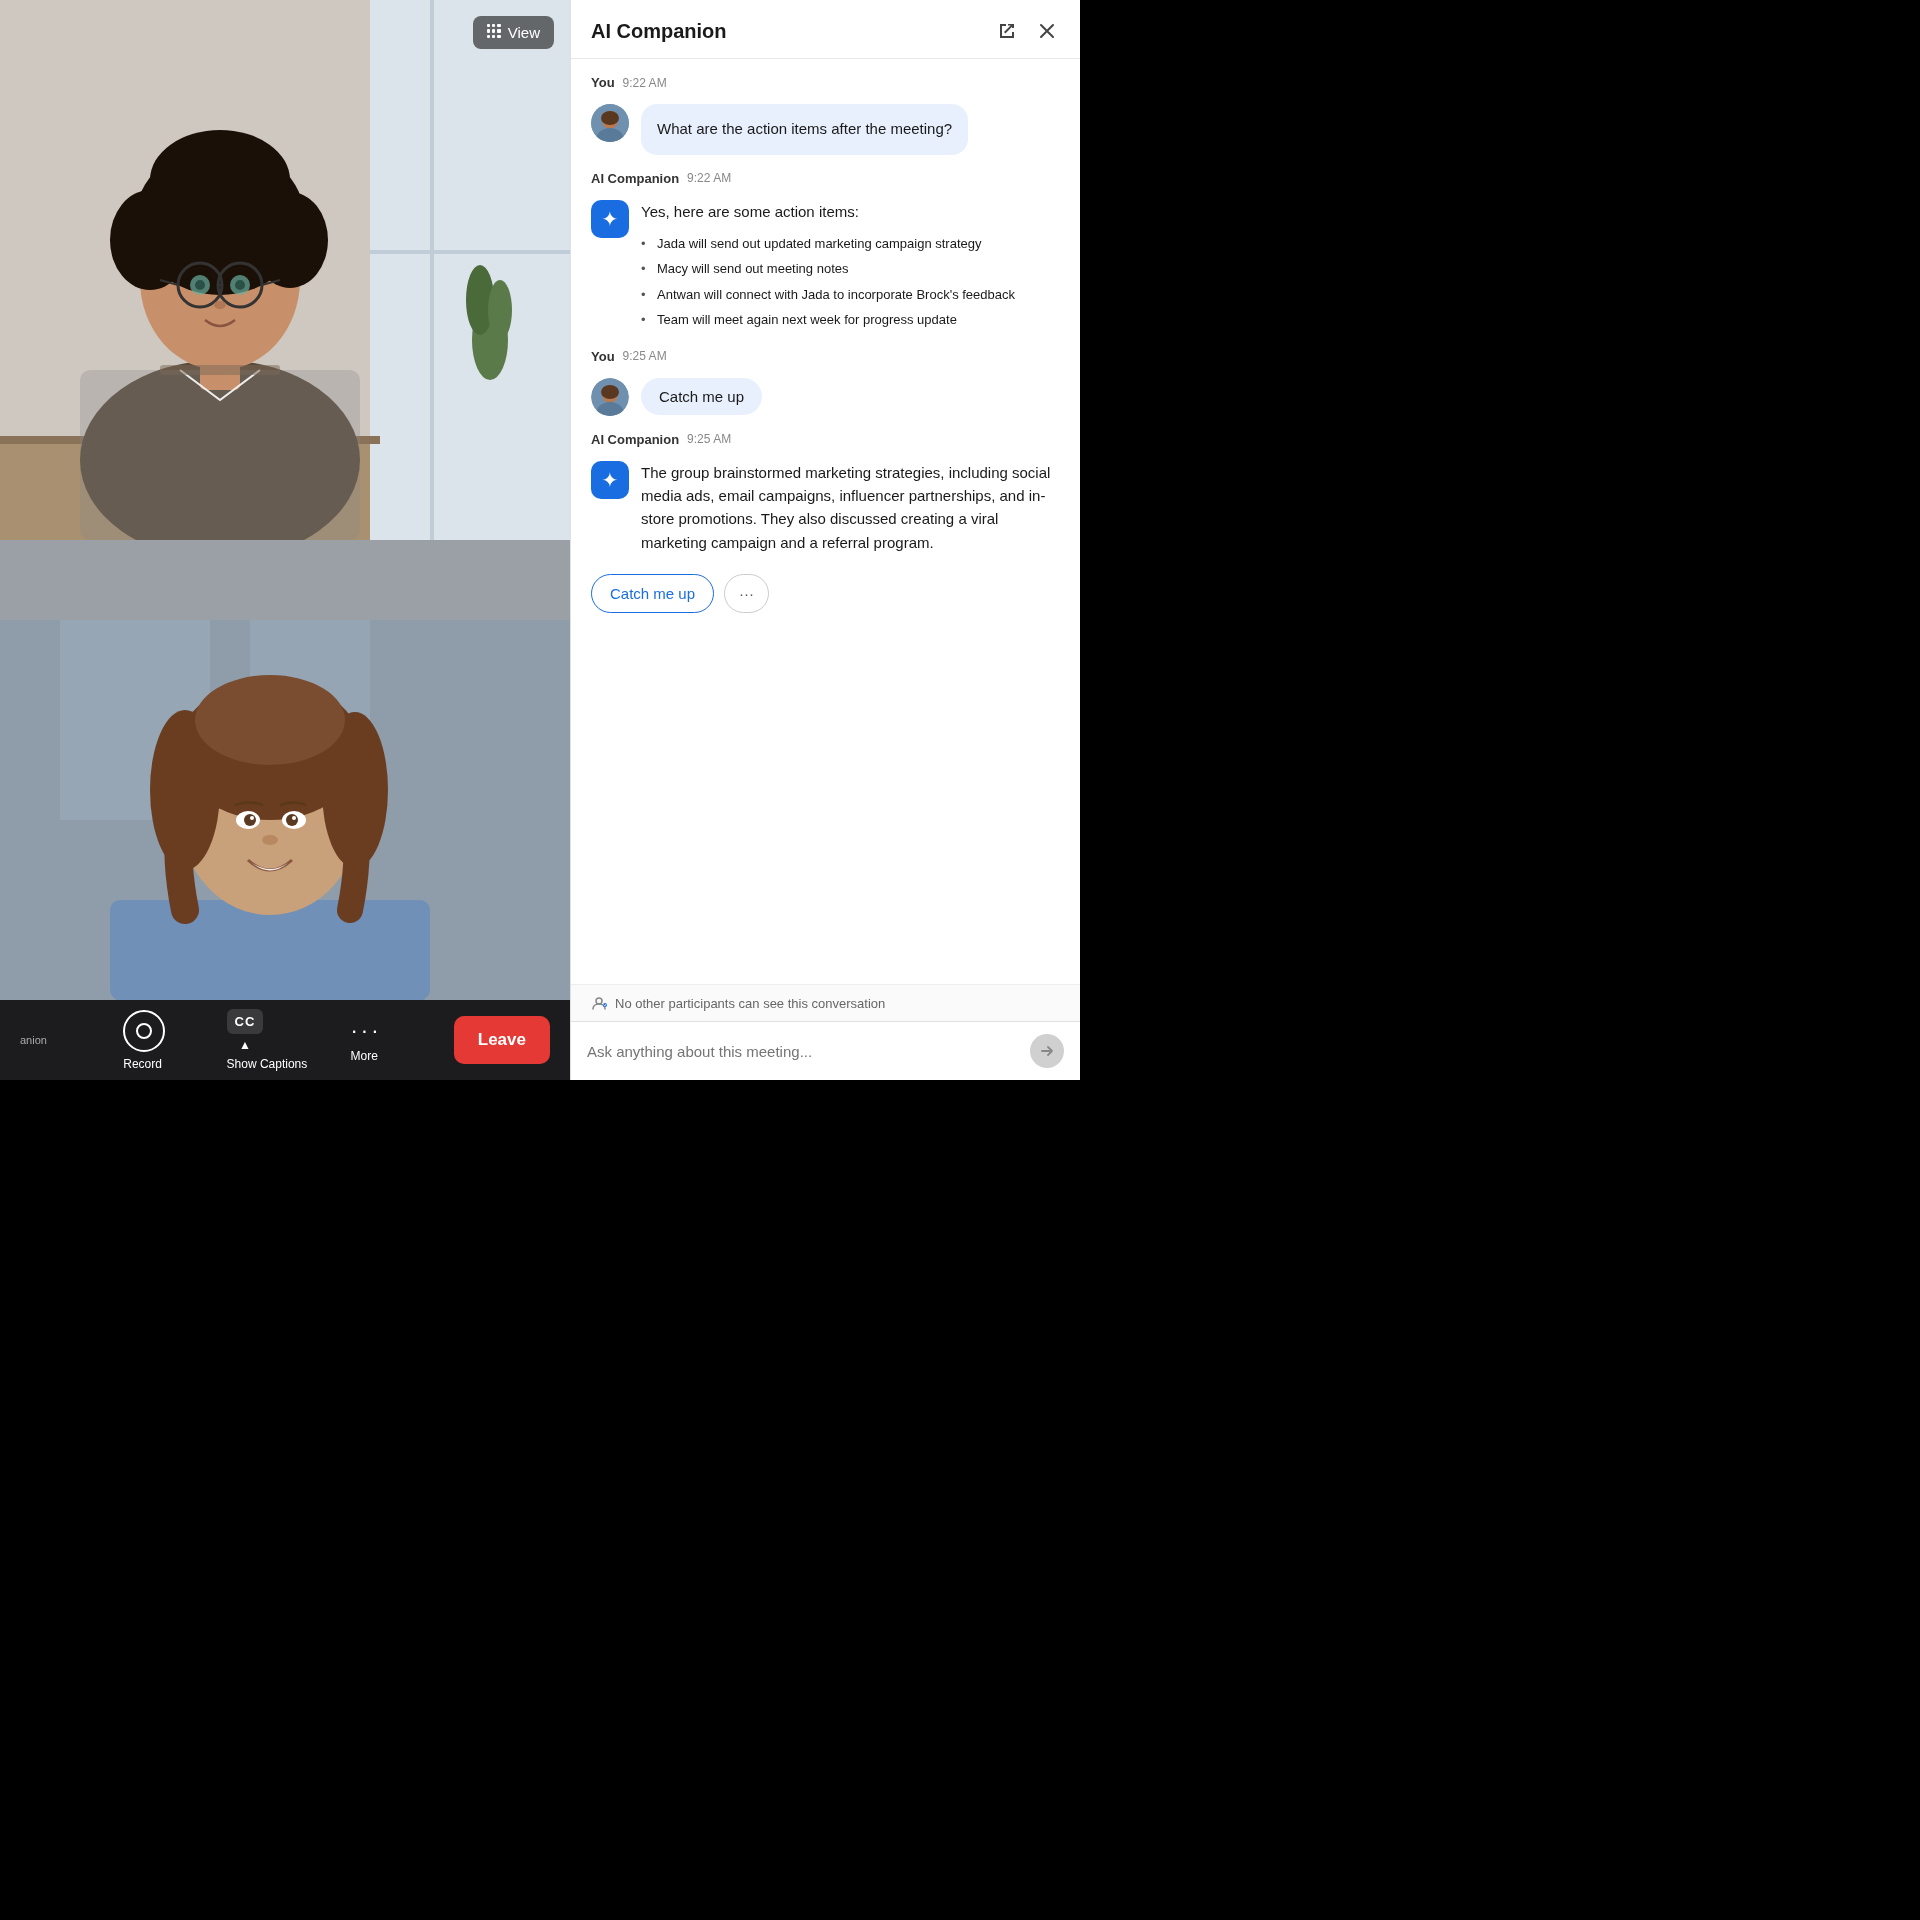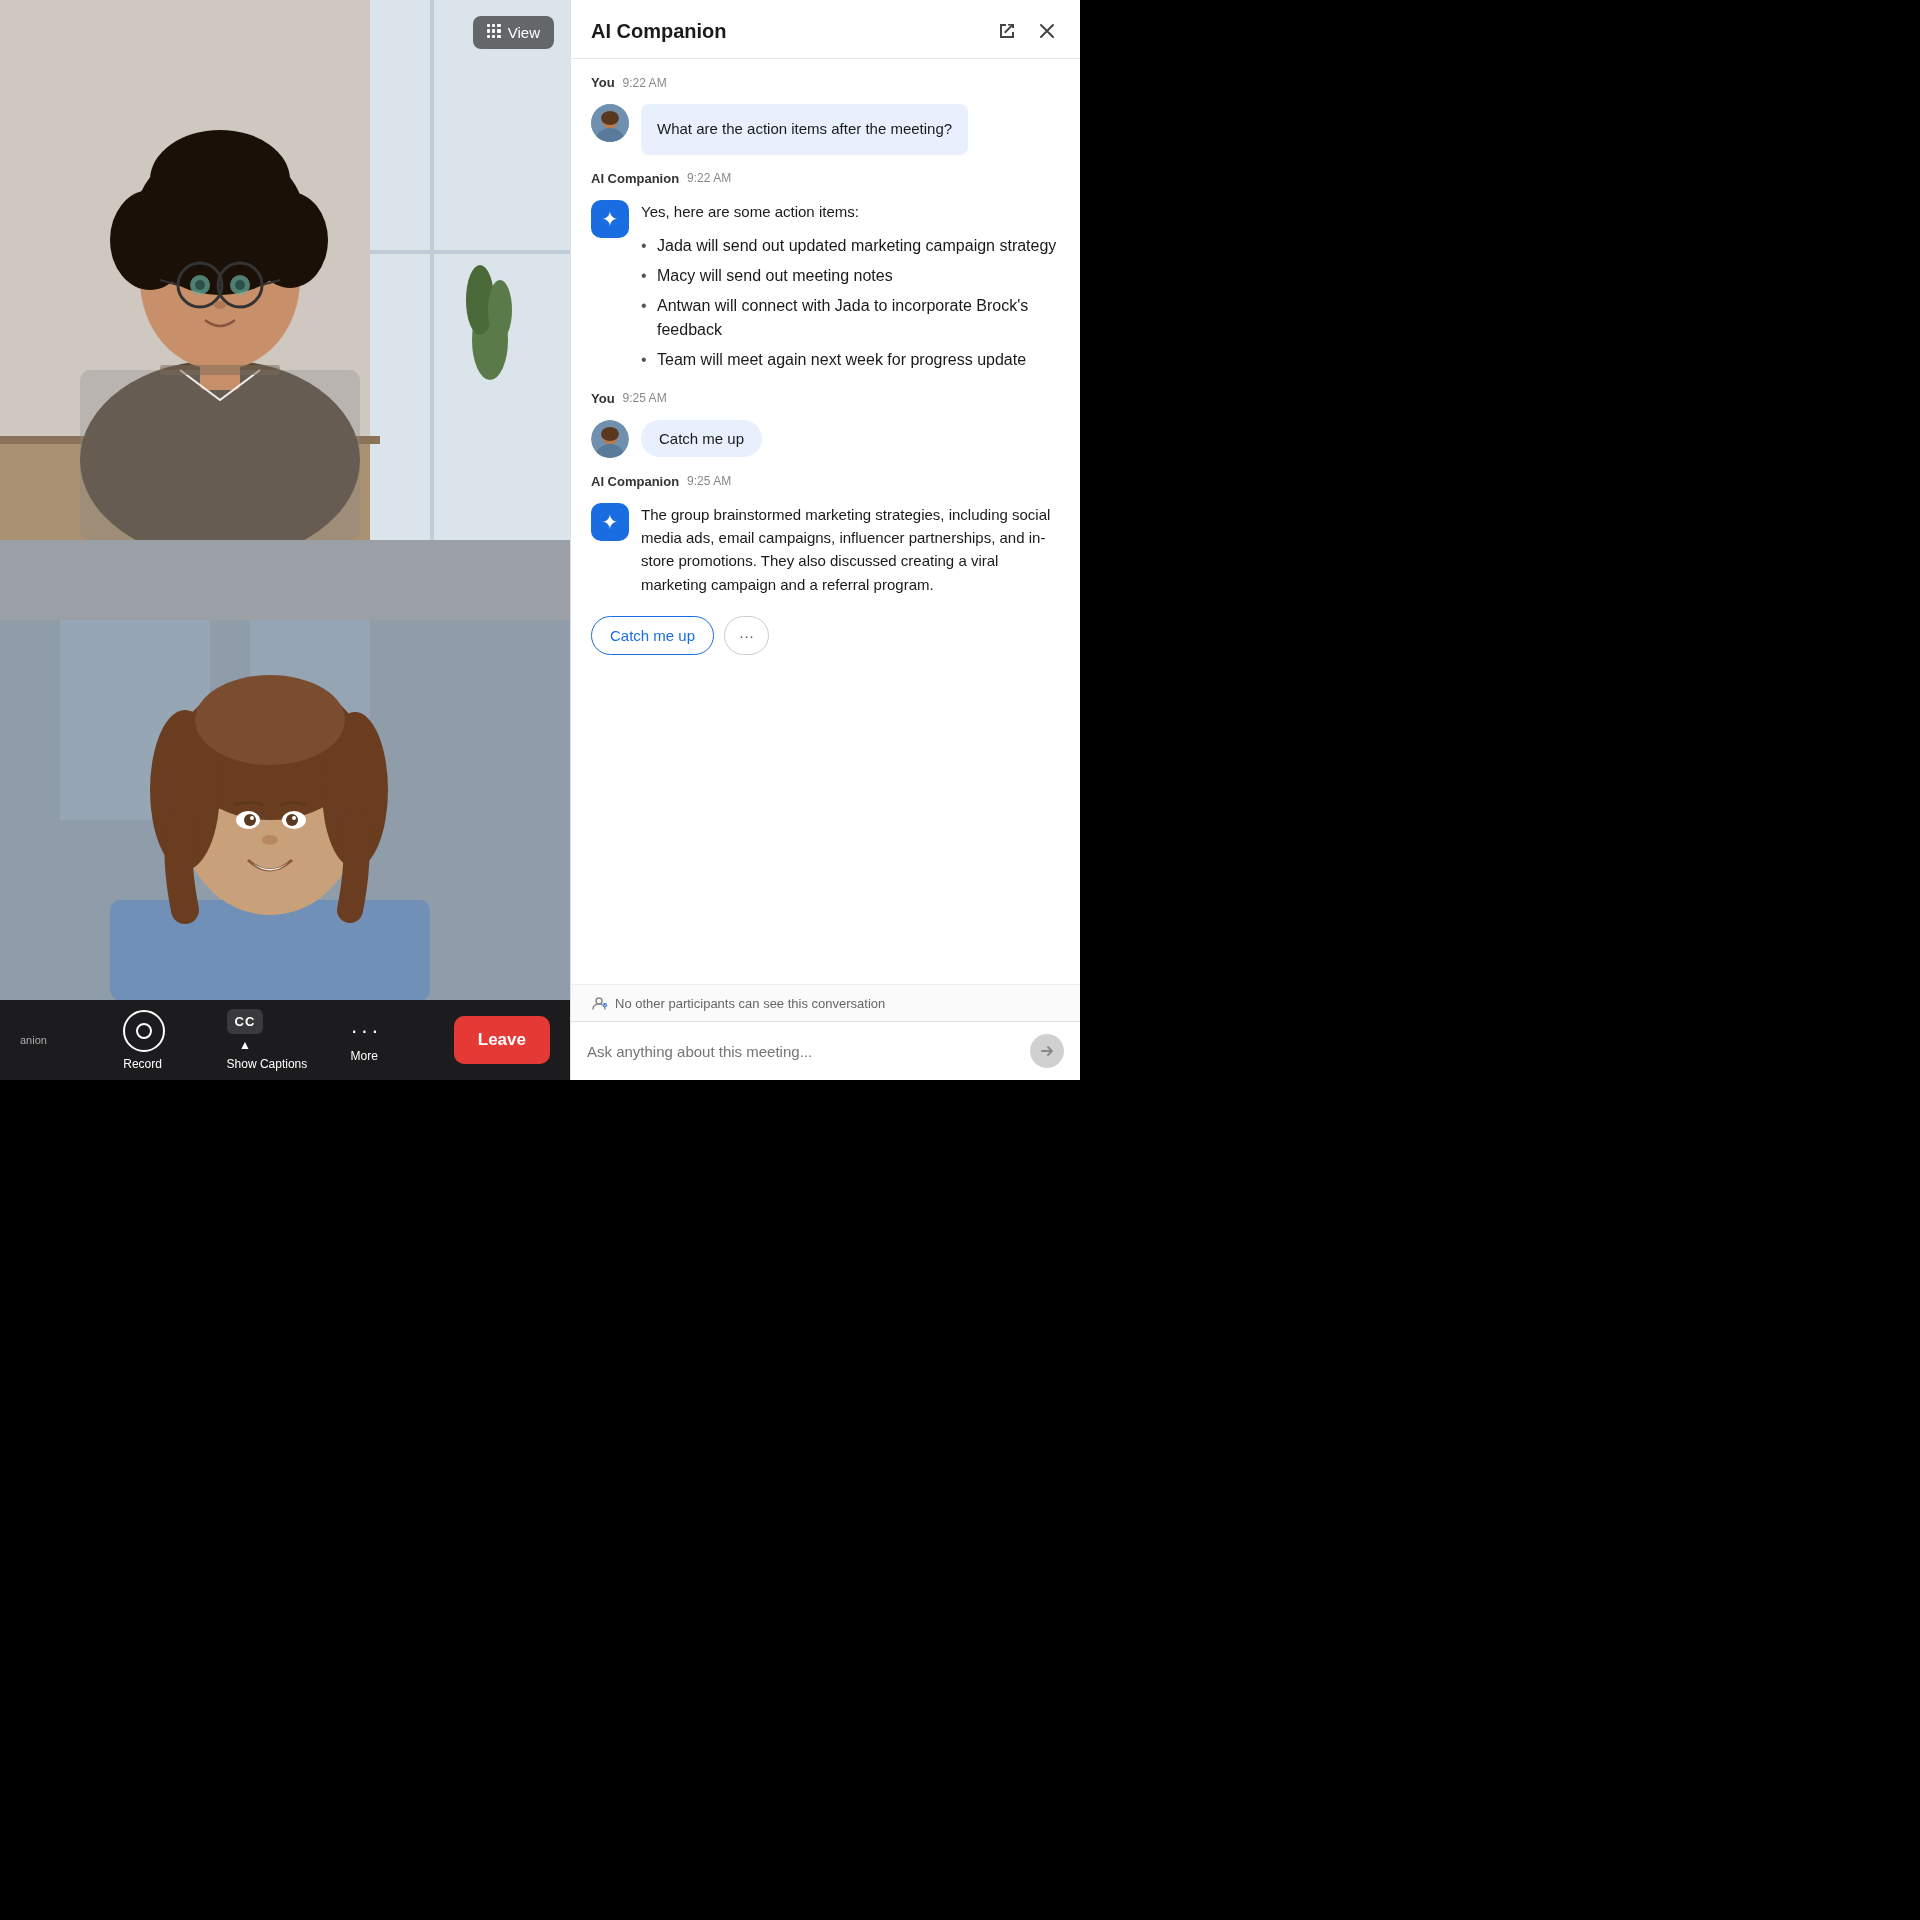--- a/index.html
+++ b/index.html
@@ -261,7 +261,7 @@
     
     .user-bubble {
       background: #e8f0fe;
-      border-radius: 8px;
+      border-radius: 16px;
       padding: 14px 16px;
       font-size: 15px;
       color: #1a1a1a;

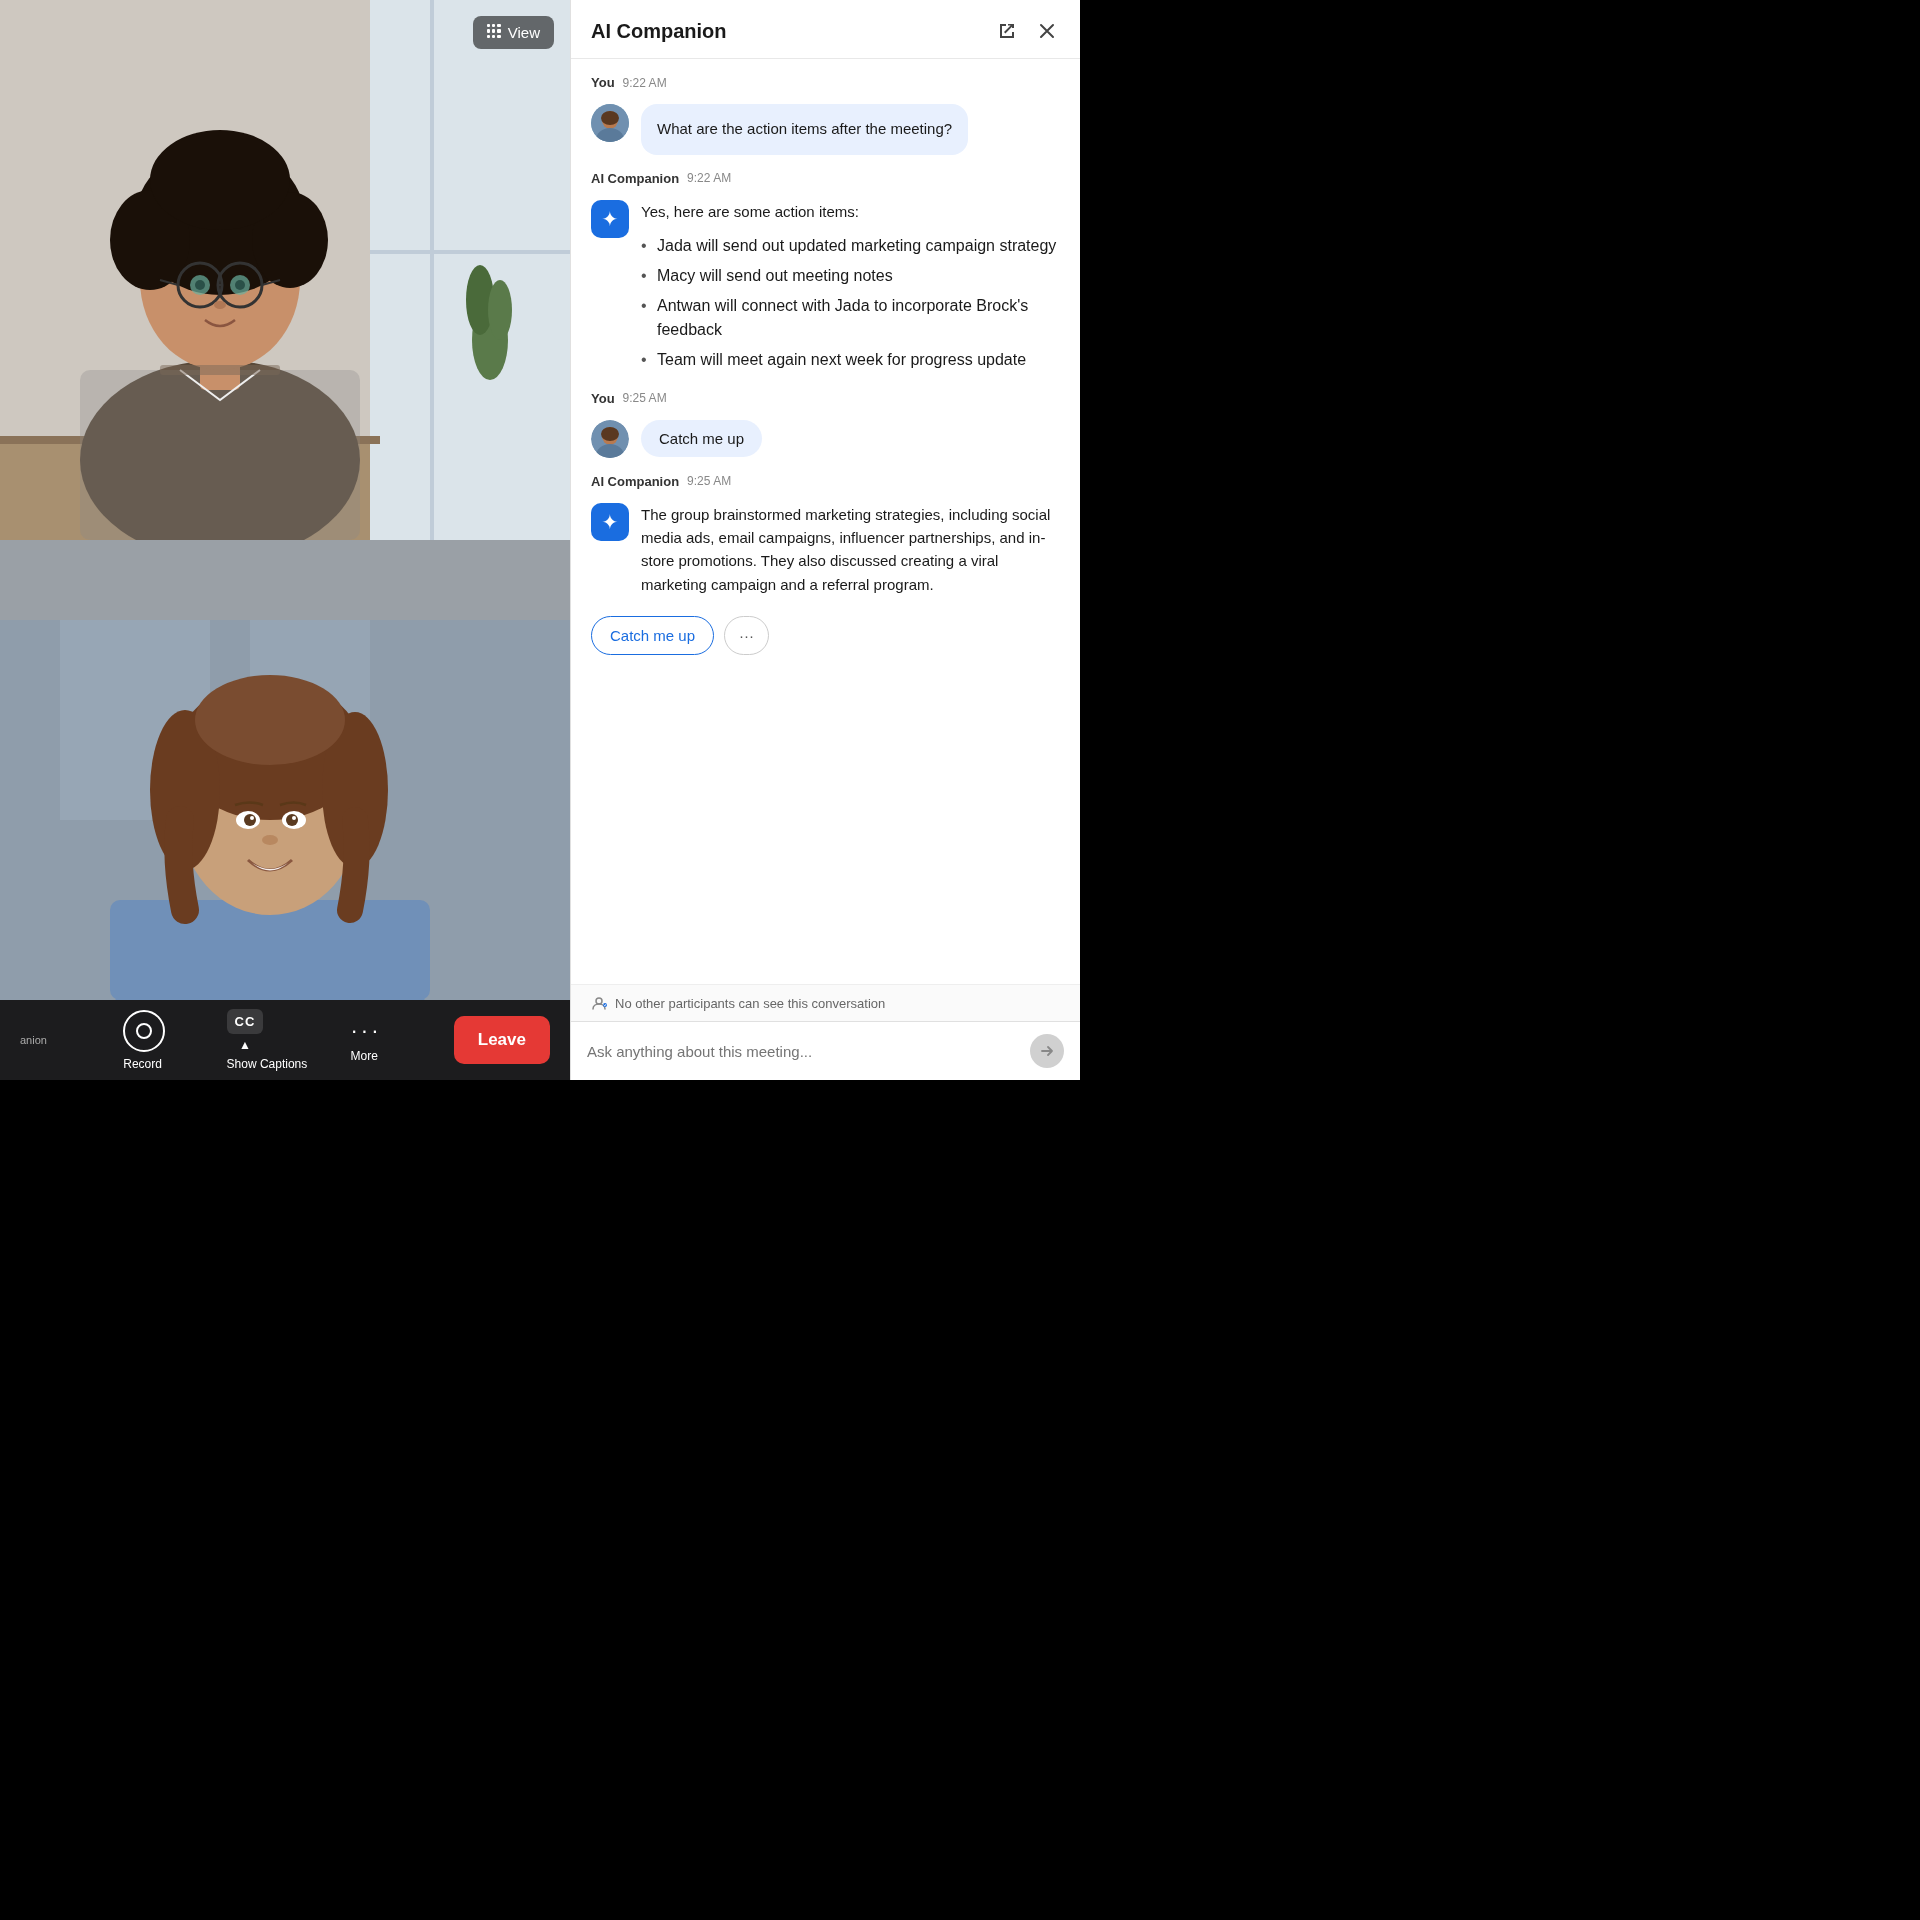--- a/index.html
+++ b/index.html
@@ -296,7 +296,7 @@
     .ai-bullet-list li {
       padding: 3px 0 3px 16px;
       position: relative;
-      font-size: 16px;
+      font-size: 13px;
       color: #1a1a1a;
       line-height: 1.5;
     }

